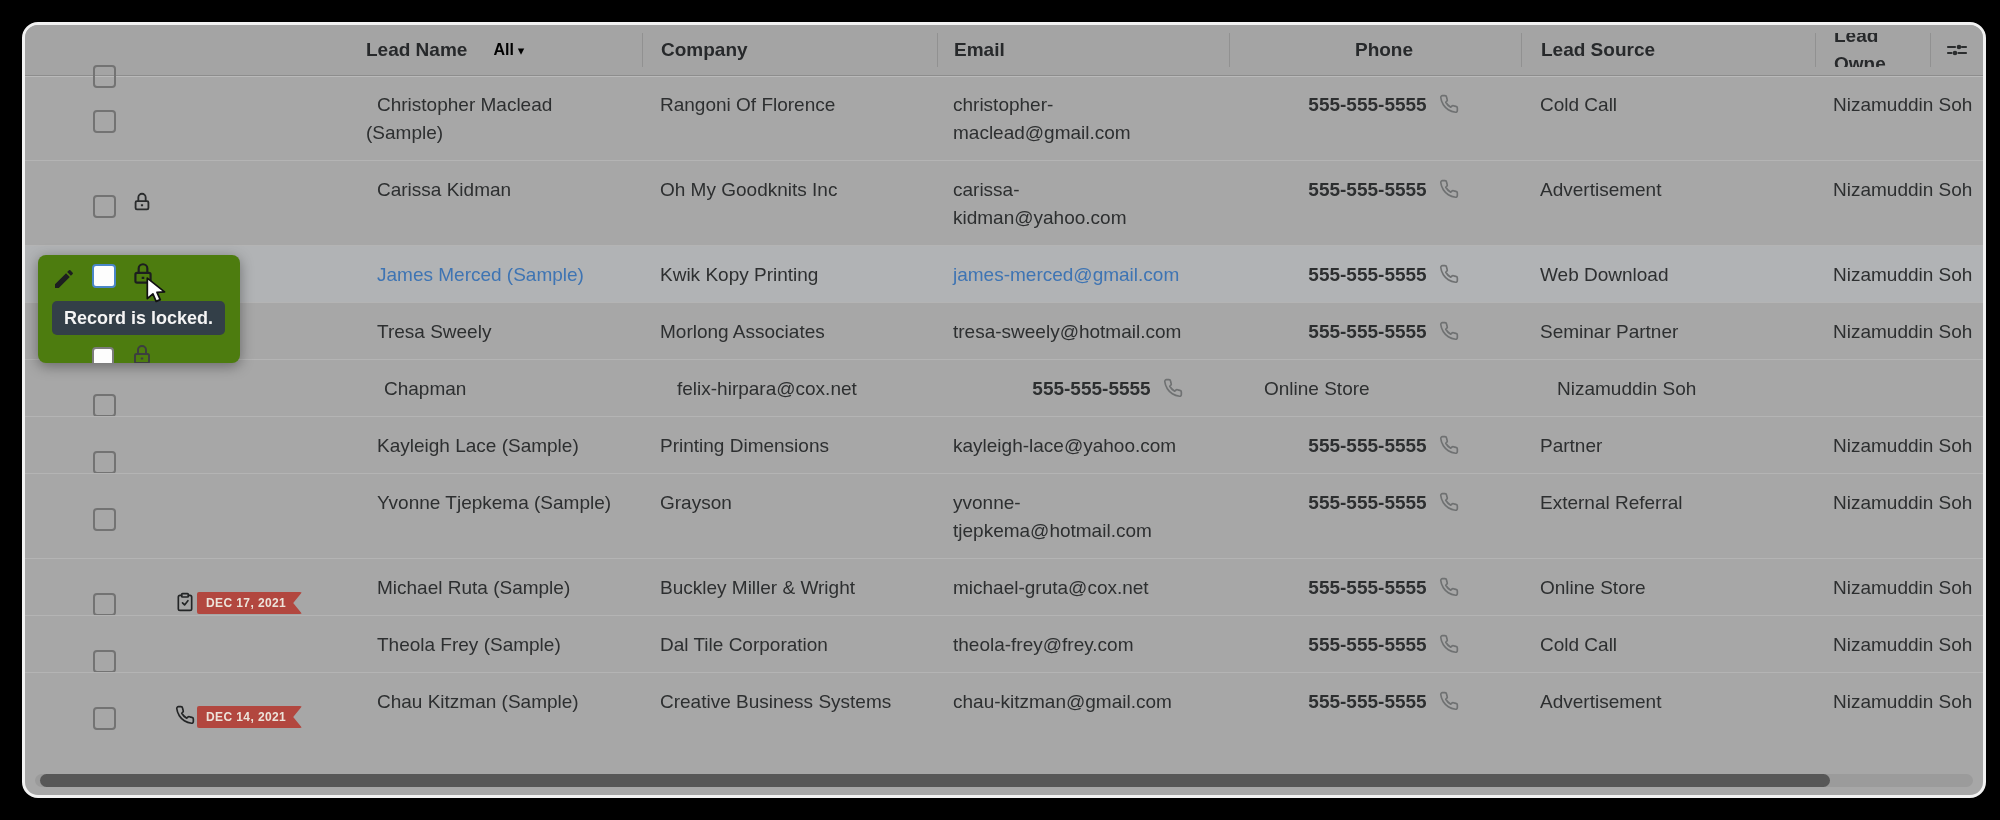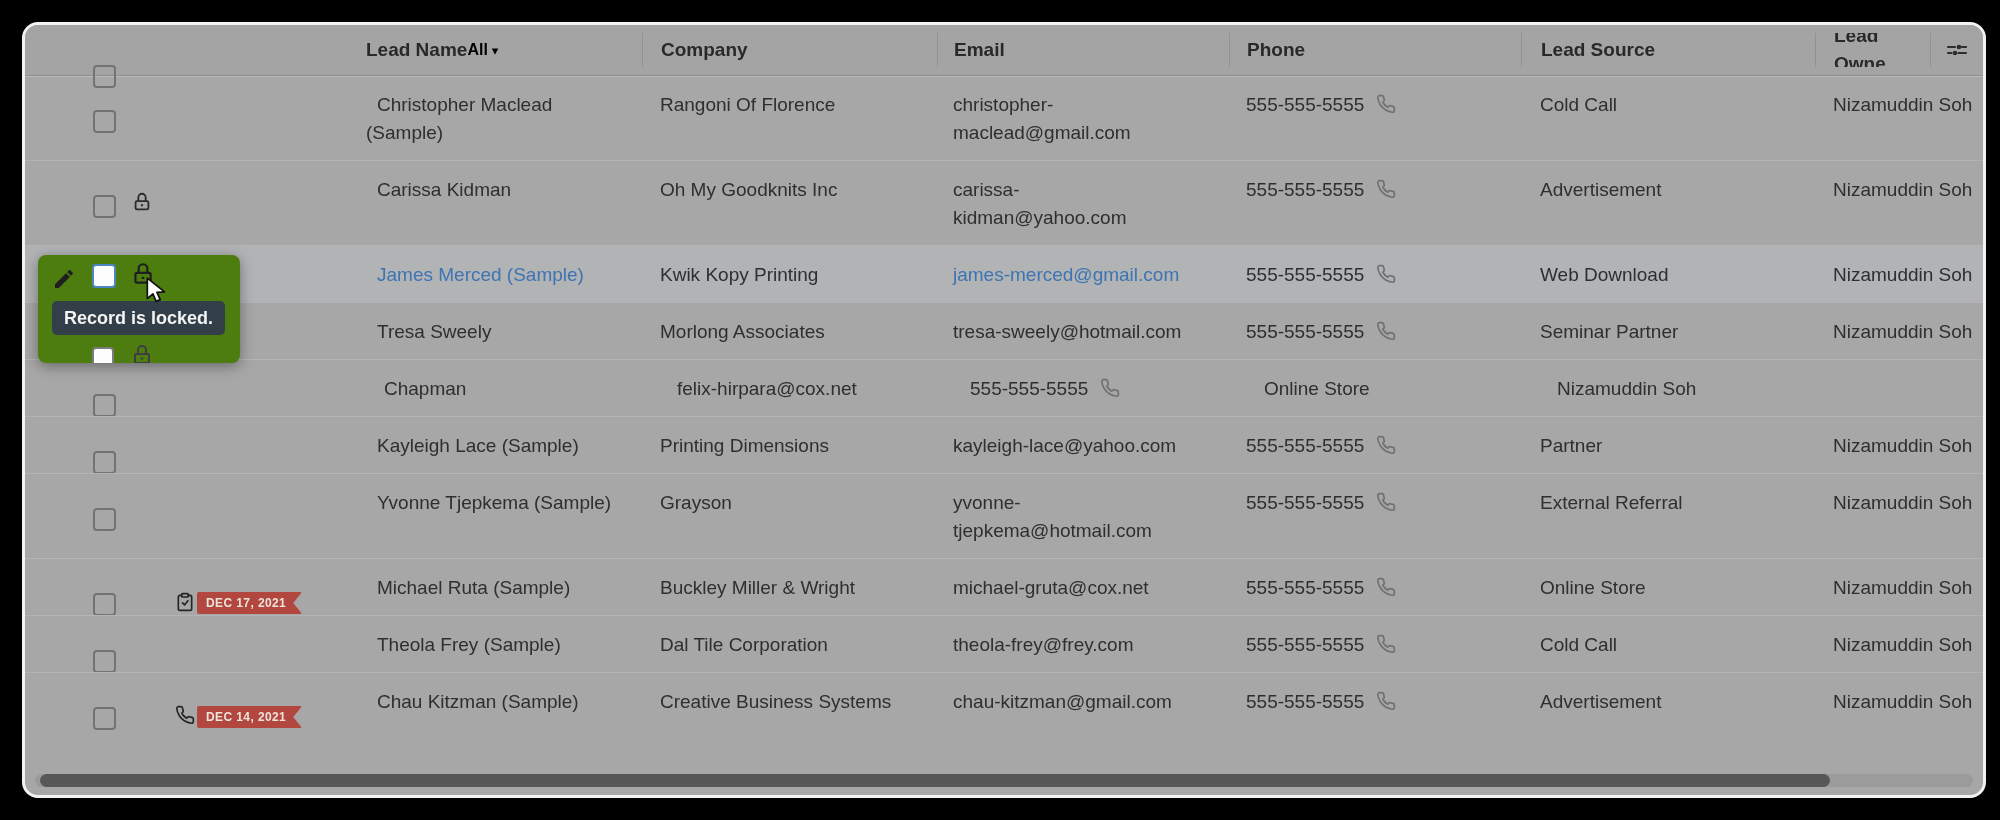--- a/index.html
+++ b/index.html
@@ -21,7 +21,7 @@
   .hdr .c-company,.hdr .c-email,.hdr .c-phone,.hdr .c-source,.hdr .c-owner{border-left:1px solid #919191;
     height:34px;display:flex;align-items:center;}
   .hdr .c-icons{flex:0 0 52px;border-left:1px solid #919191;height:34px;display:flex;align-items:center;justify-content:center;}
-  .hdr-name-wrap{display:flex;align-items:center;}
+  .hdr-name-wrap{display:flex;align-items:center;gap:26px;}
   .all-dd{font-size:16px;font-weight:700;color:#000000;cursor:pointer;display:flex;align-items:center;gap:4px;}
   .all-dd .caret{font-size:13px;line-height:1;}
   

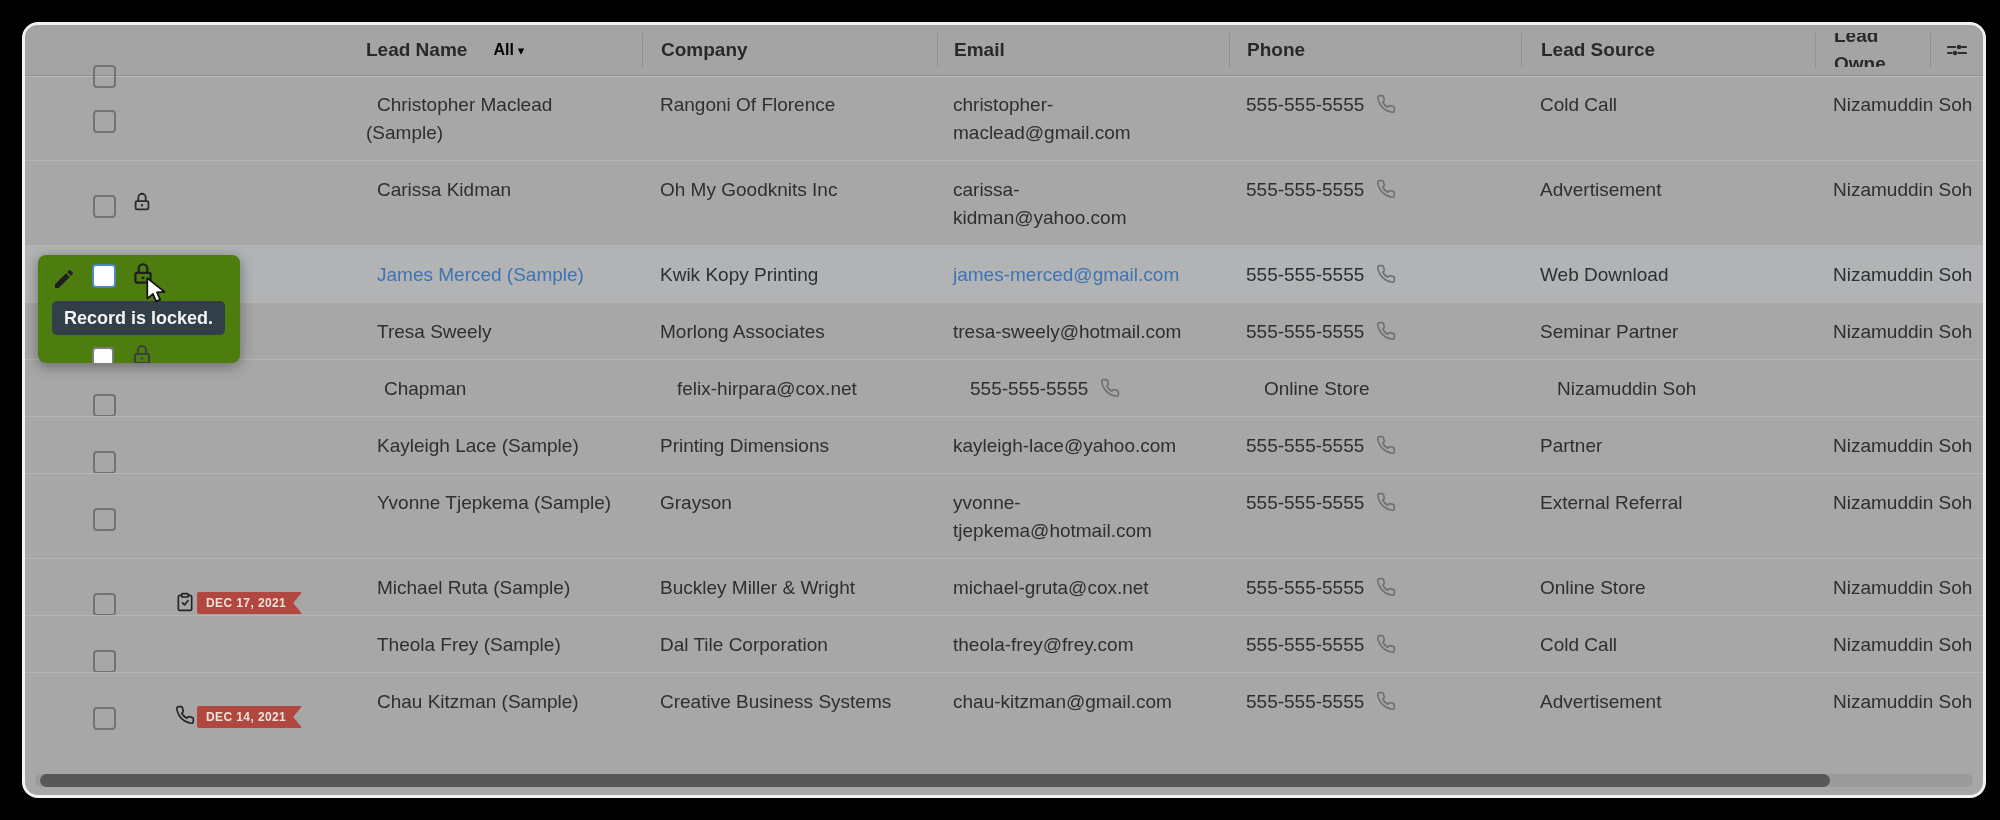--- a/index.html
+++ b/index.html
@@ -15,7 +15,7 @@
   .c-name{width:276px;flex:0 0 276px;}
   .c-company{width:295px;flex:0 0 295px;padding-left:18px;box-sizing:border-box;}
   .c-email{width:292px;flex:0 0 292px;padding-left:16px;box-sizing:border-box;}
-  .c-phone{width:292px;flex:0 0 292px;padding-left:17px;box-sizing:border-box;}
+  .c-phone{width:292px;flex:0 0 292px;padding-left:17px;box-sizing:border-box;justify-content:center;}
   .c-source{width:294px;flex:0 0 294px;padding-left:19px;box-sizing:border-box;}
   .c-owner{flex:1 1 auto;padding-left:18px;box-sizing:border-box;overflow:hidden;white-space:nowrap;}
   .hdr .c-company,.hdr .c-email,.hdr .c-phone,.hdr .c-source,.hdr .c-owner{border-left:1px solid #919191;

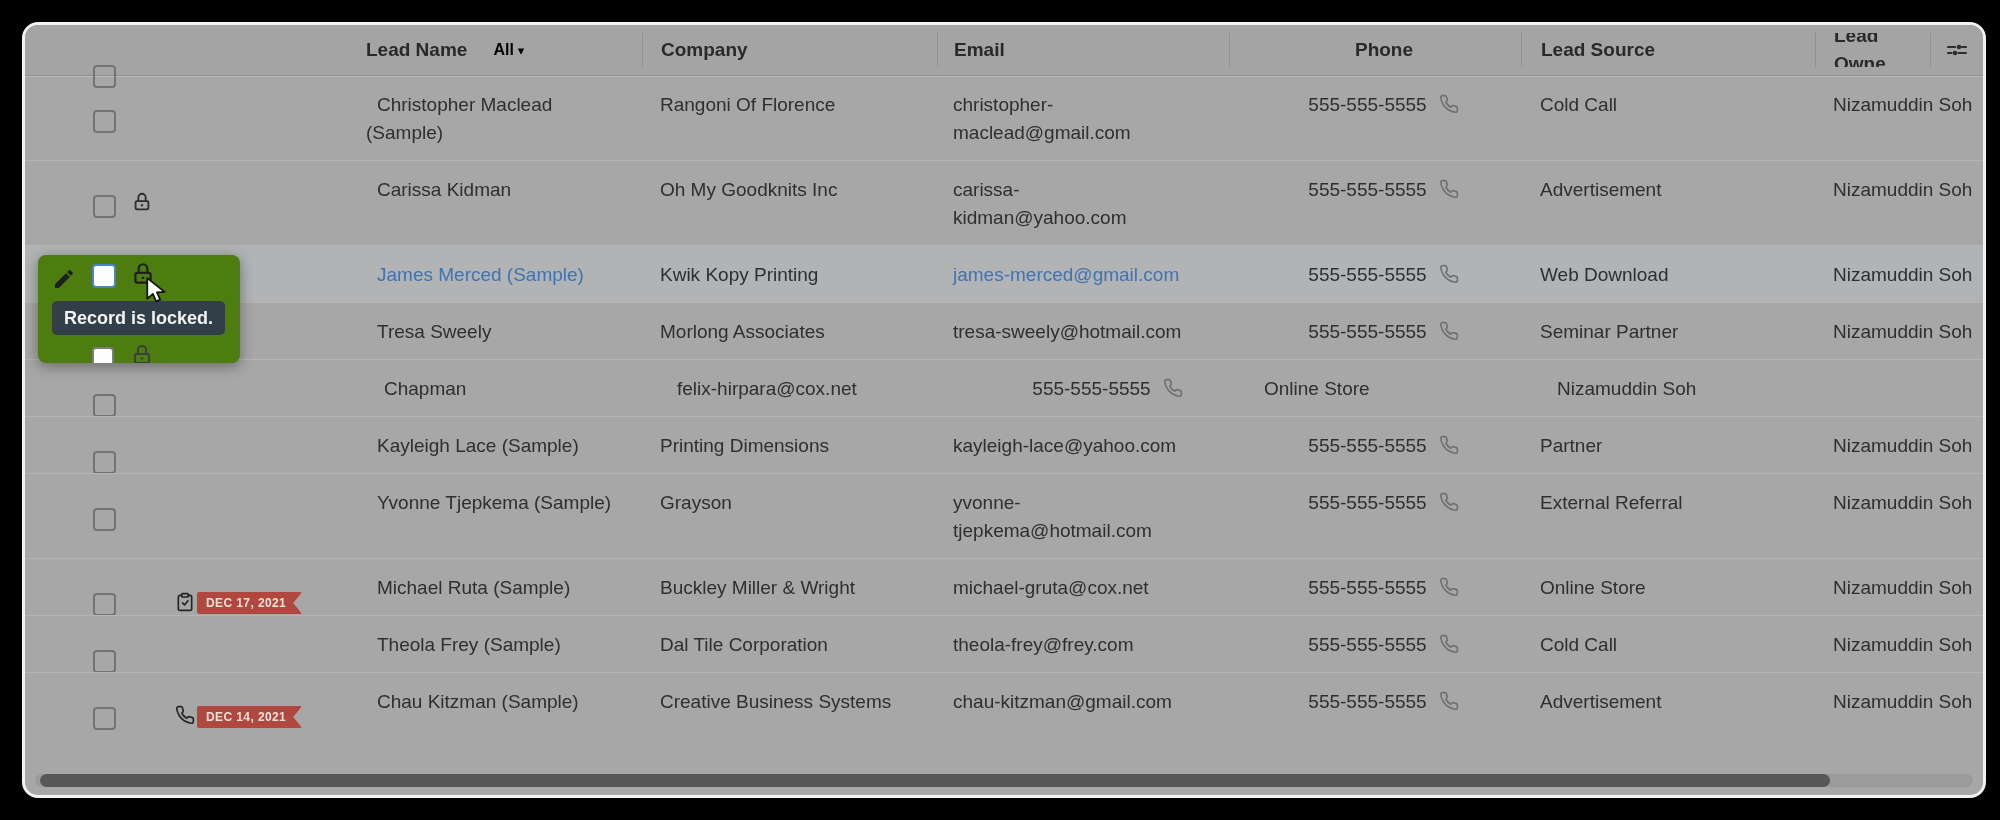--- a/index.html
+++ b/index.html
@@ -33,7 +33,7 @@
   .c-name .nm{color:#2d2f30;margin-left:11px;}
   .c-name .nm.link{color:#3e74b3;}
   .c-email .em.link{color:#3e74b3;}
-  .c-phone{display:flex;align-items:flex-start;gap:12px;white-space:nowrap;}
+  .c-phone{display:flex;align-items:flex-start;gap:12px;white-space:nowrap;font-weight:bold;}
   .ph-ic{margin-top:3px;}
   .checkbox{position:absolute;left:68px;top:19px;width:19px;height:19px;border:2px solid #737373;
     border-radius:4px;background:transparent;cursor:pointer;}

